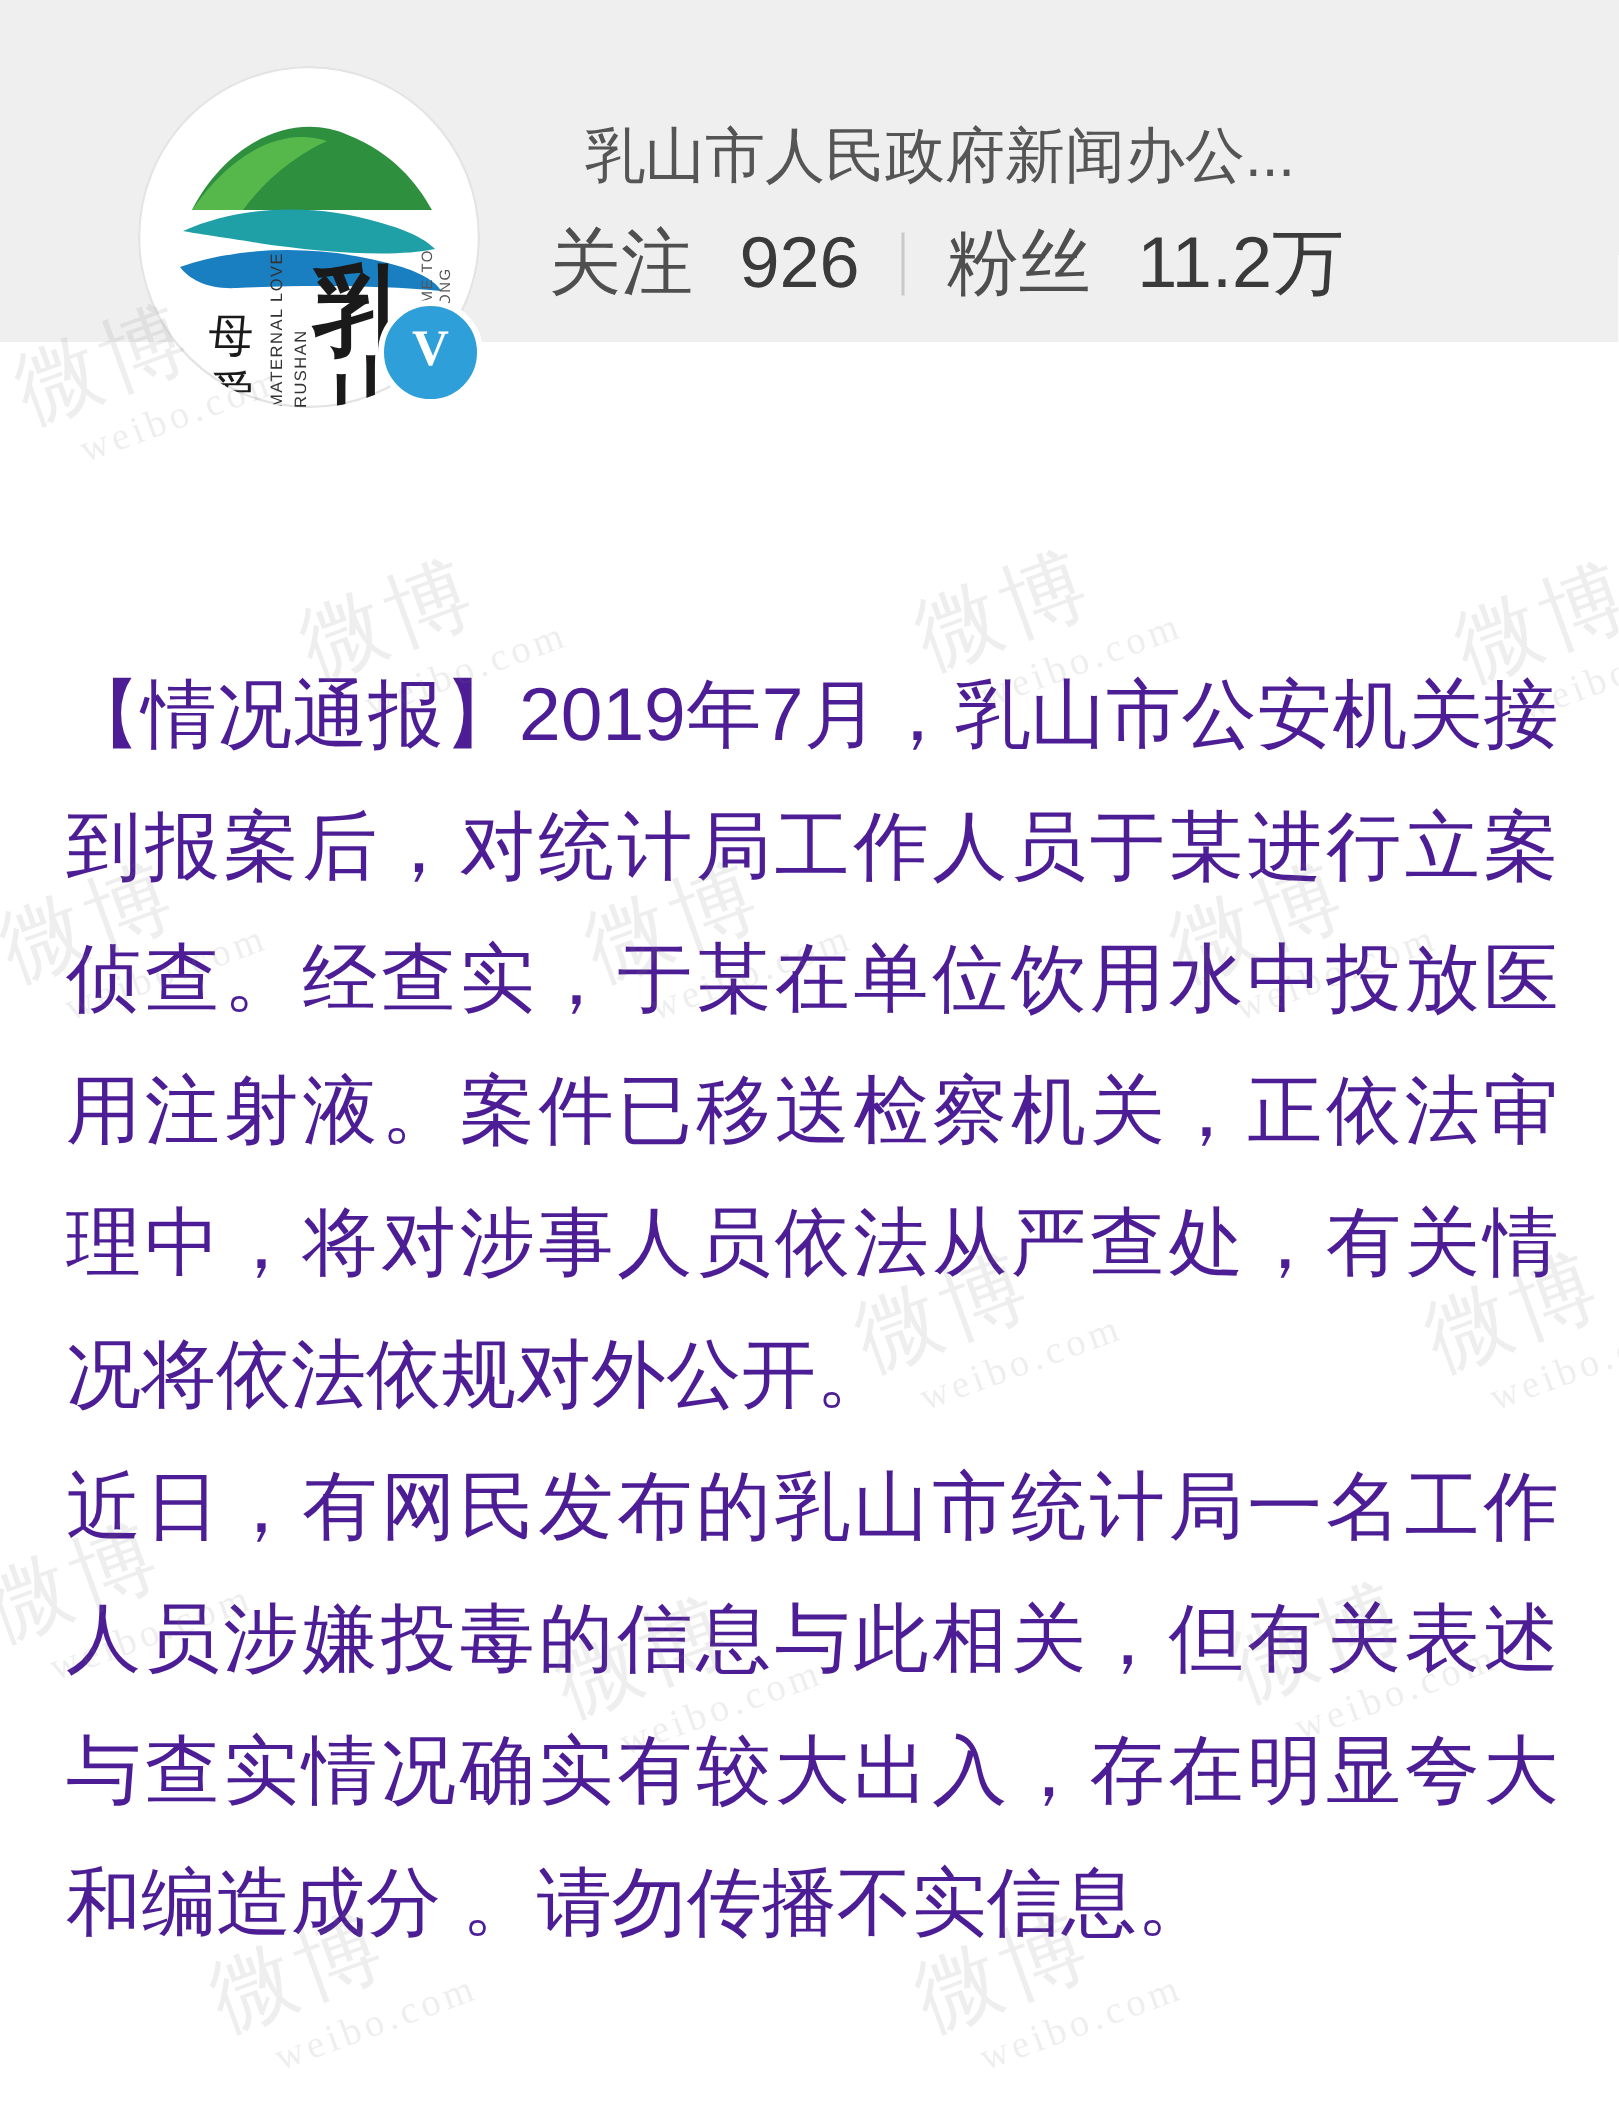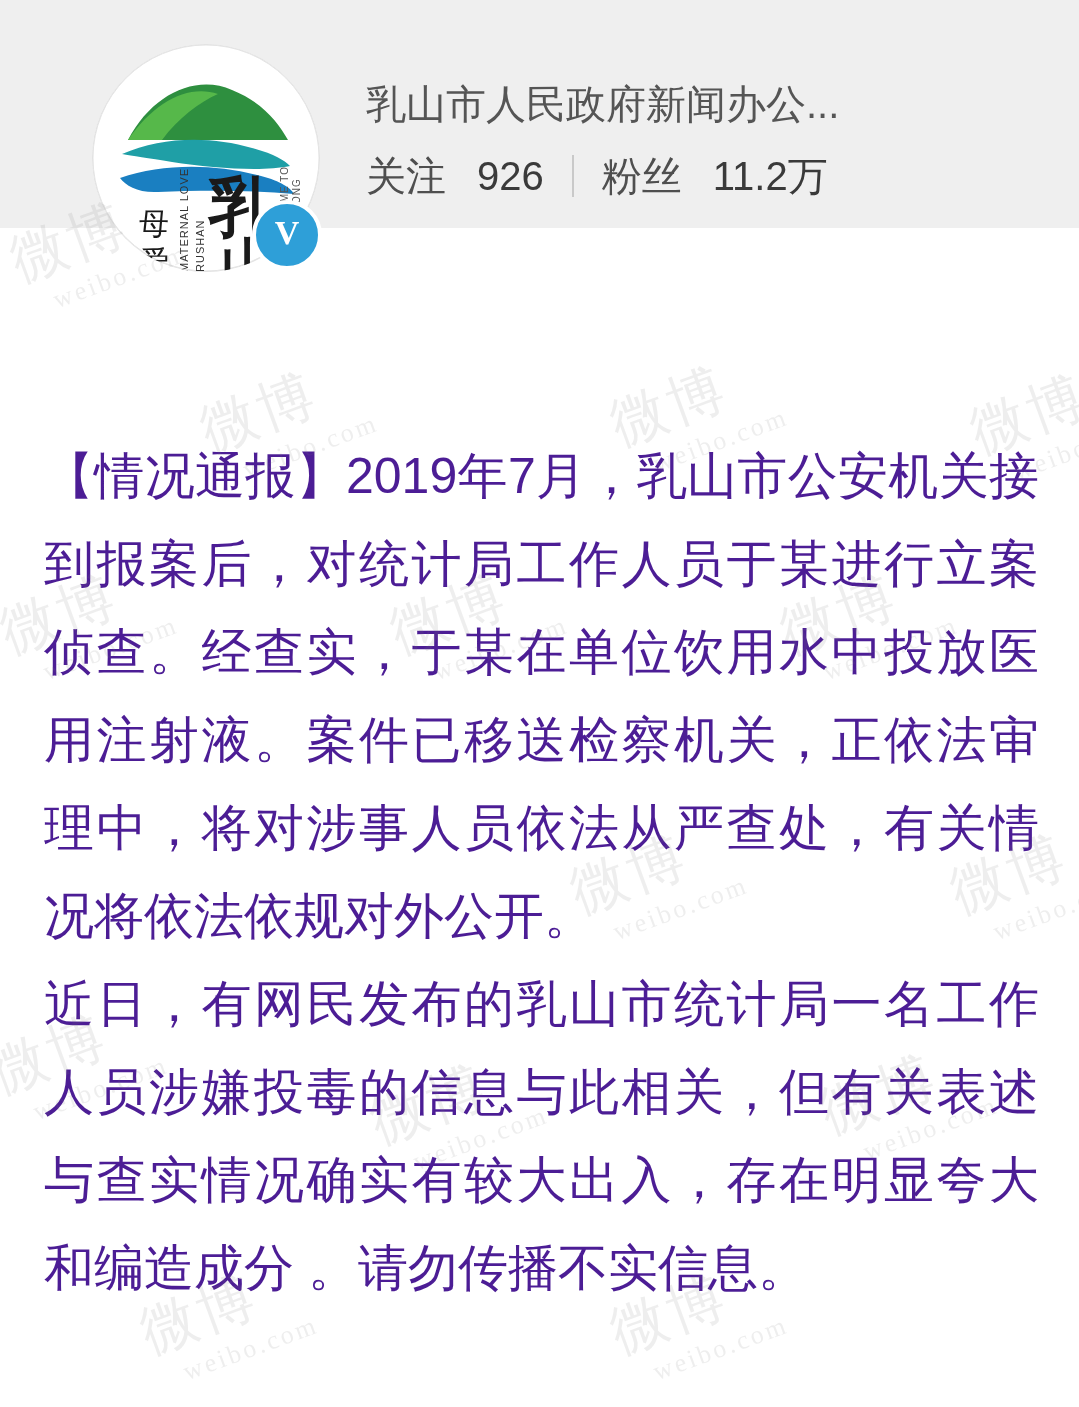--- a/index.html
+++ b/index.html
@@ -94,6 +94,7 @@
     line-height: 56px;
     white-space: nowrap;
     overflow: hidden;
+    margin-left: 24px;
   }
   .stats {
     margin-top: 16px;

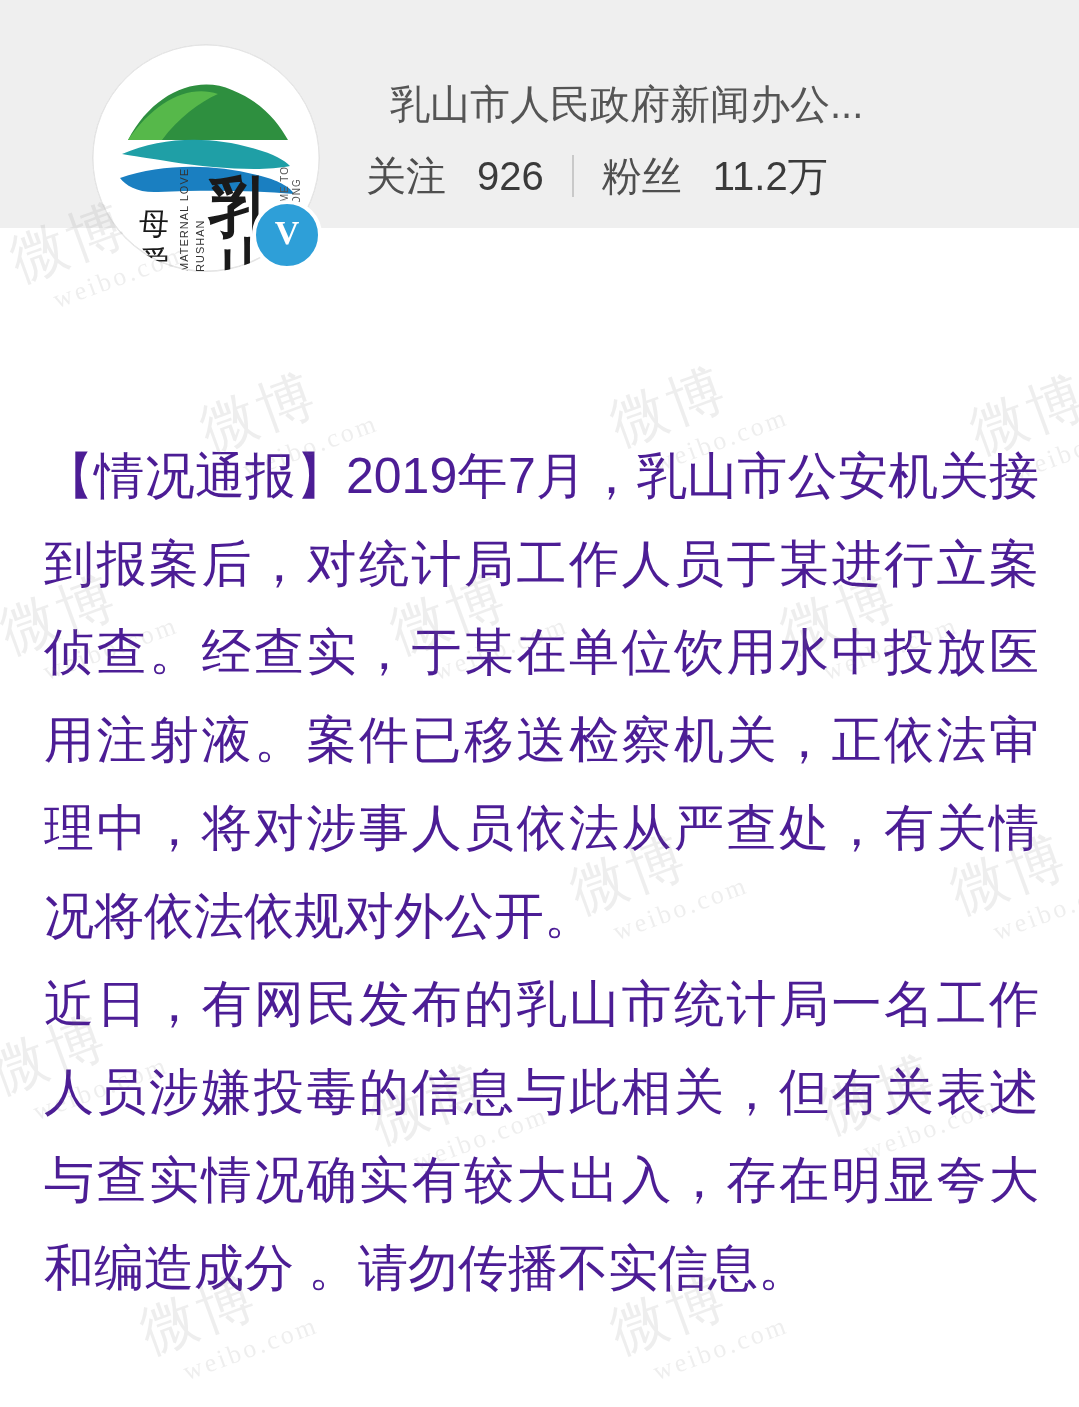--- a/index.html
+++ b/index.html
@@ -100,7 +100,7 @@
     margin-top: 16px;
     display: flex;
     align-items: center;
-    font-size: 40px;
+    font-size: 48px;
     color: #4a4a4a;
     line-height: 56px;
     white-space: nowrap;

